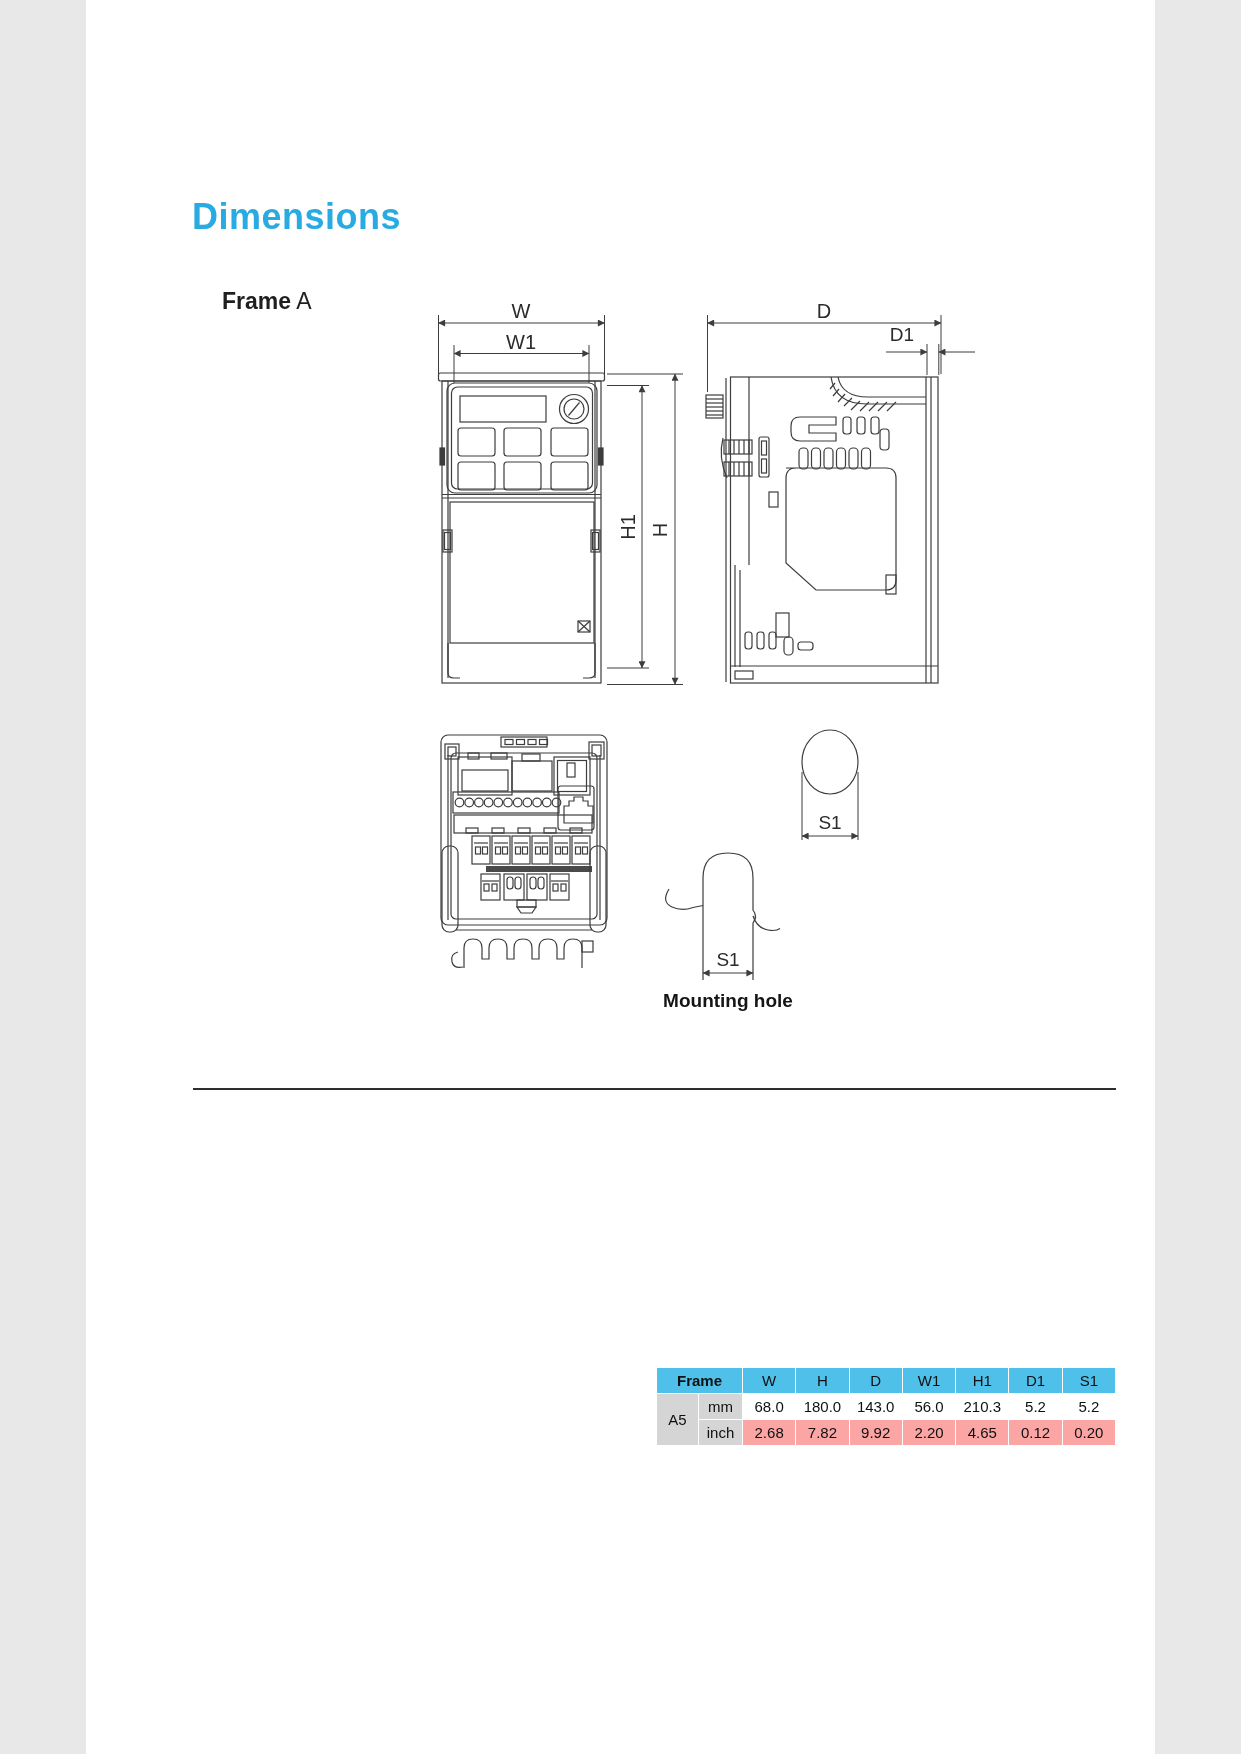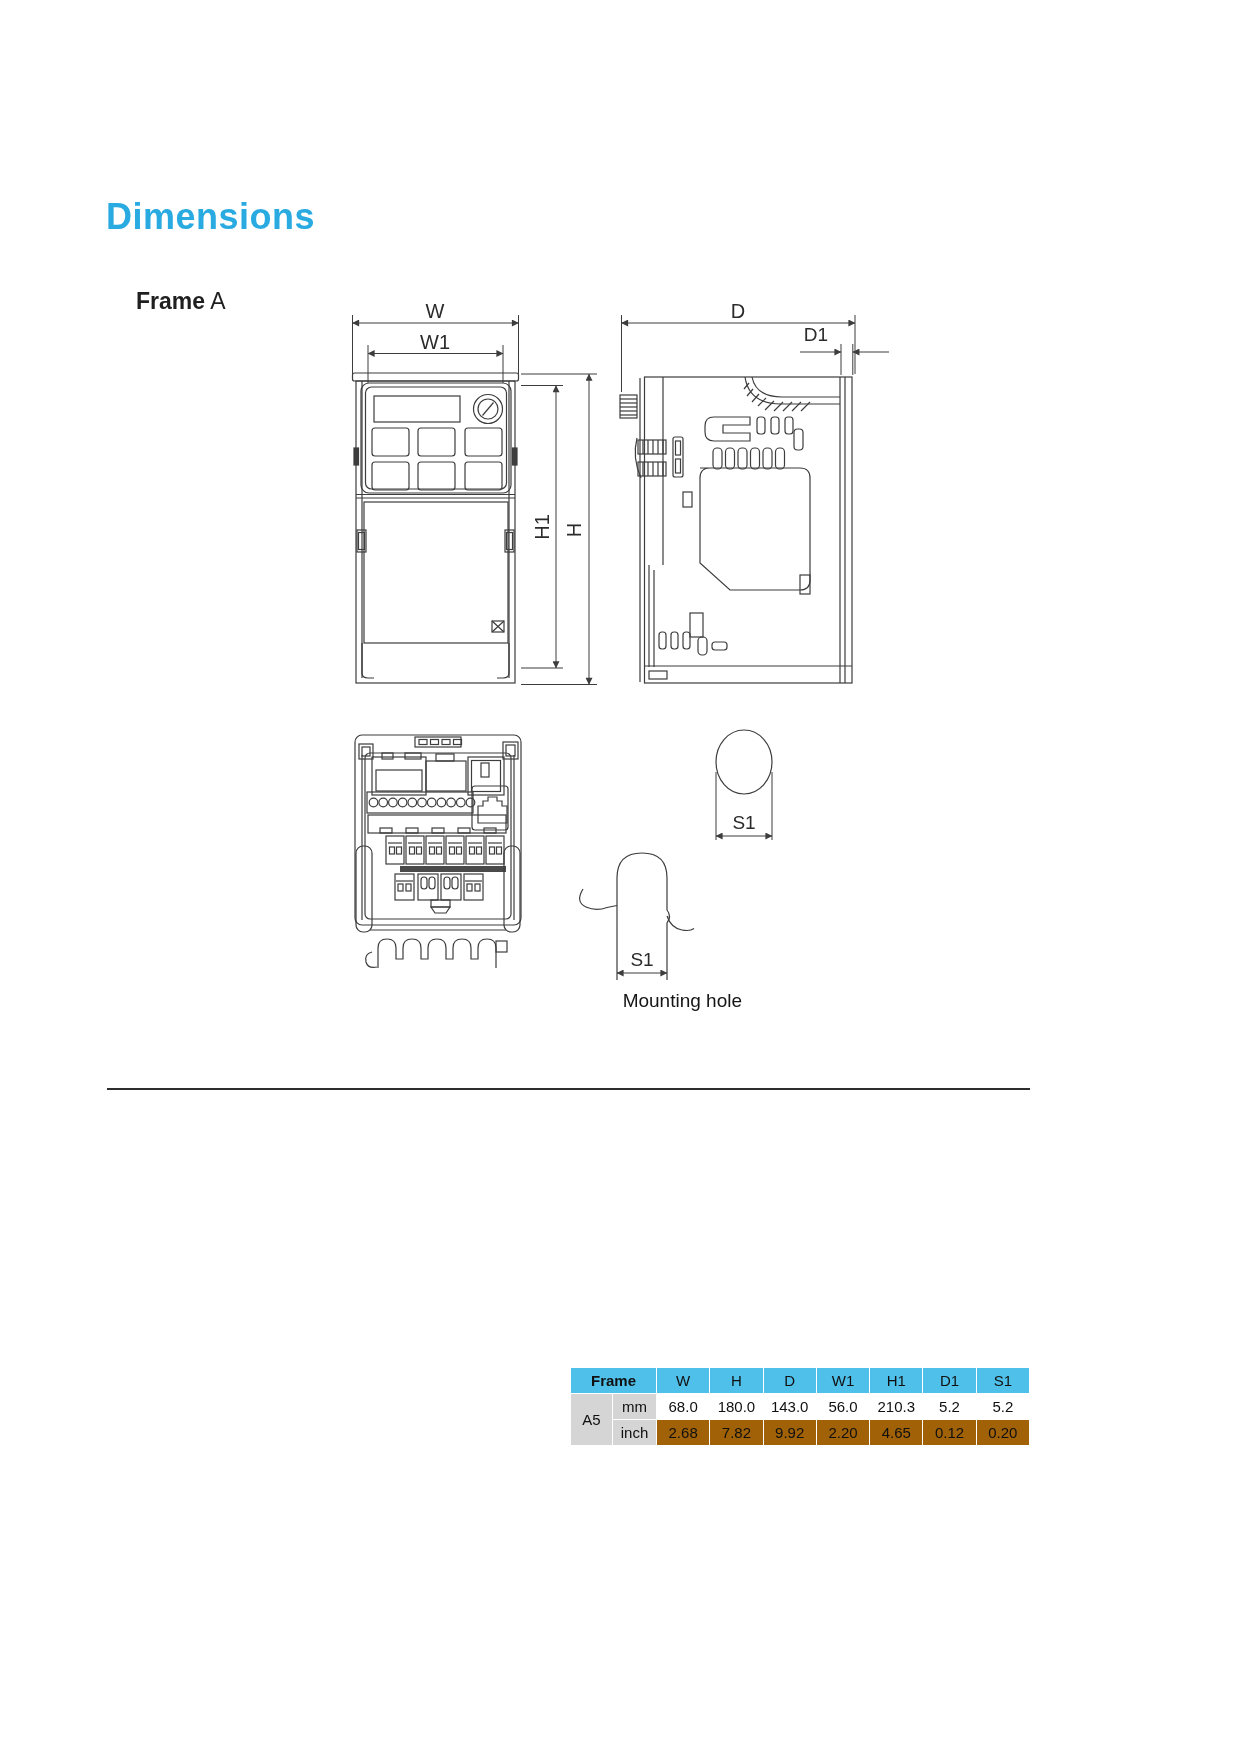--- a/index.html
+++ b/index.html
@@ -5,7 +5,7 @@
   html,body{margin:0;padding:0;background:#e8e8e8;}
   .page{
     position:relative;
-    width:1241px;height:1754px;
+    width:1069px;height:1754px;
     background:#ffffff;
     margin:0 auto;
     font-family:"Liberation Sans", sans-serif;

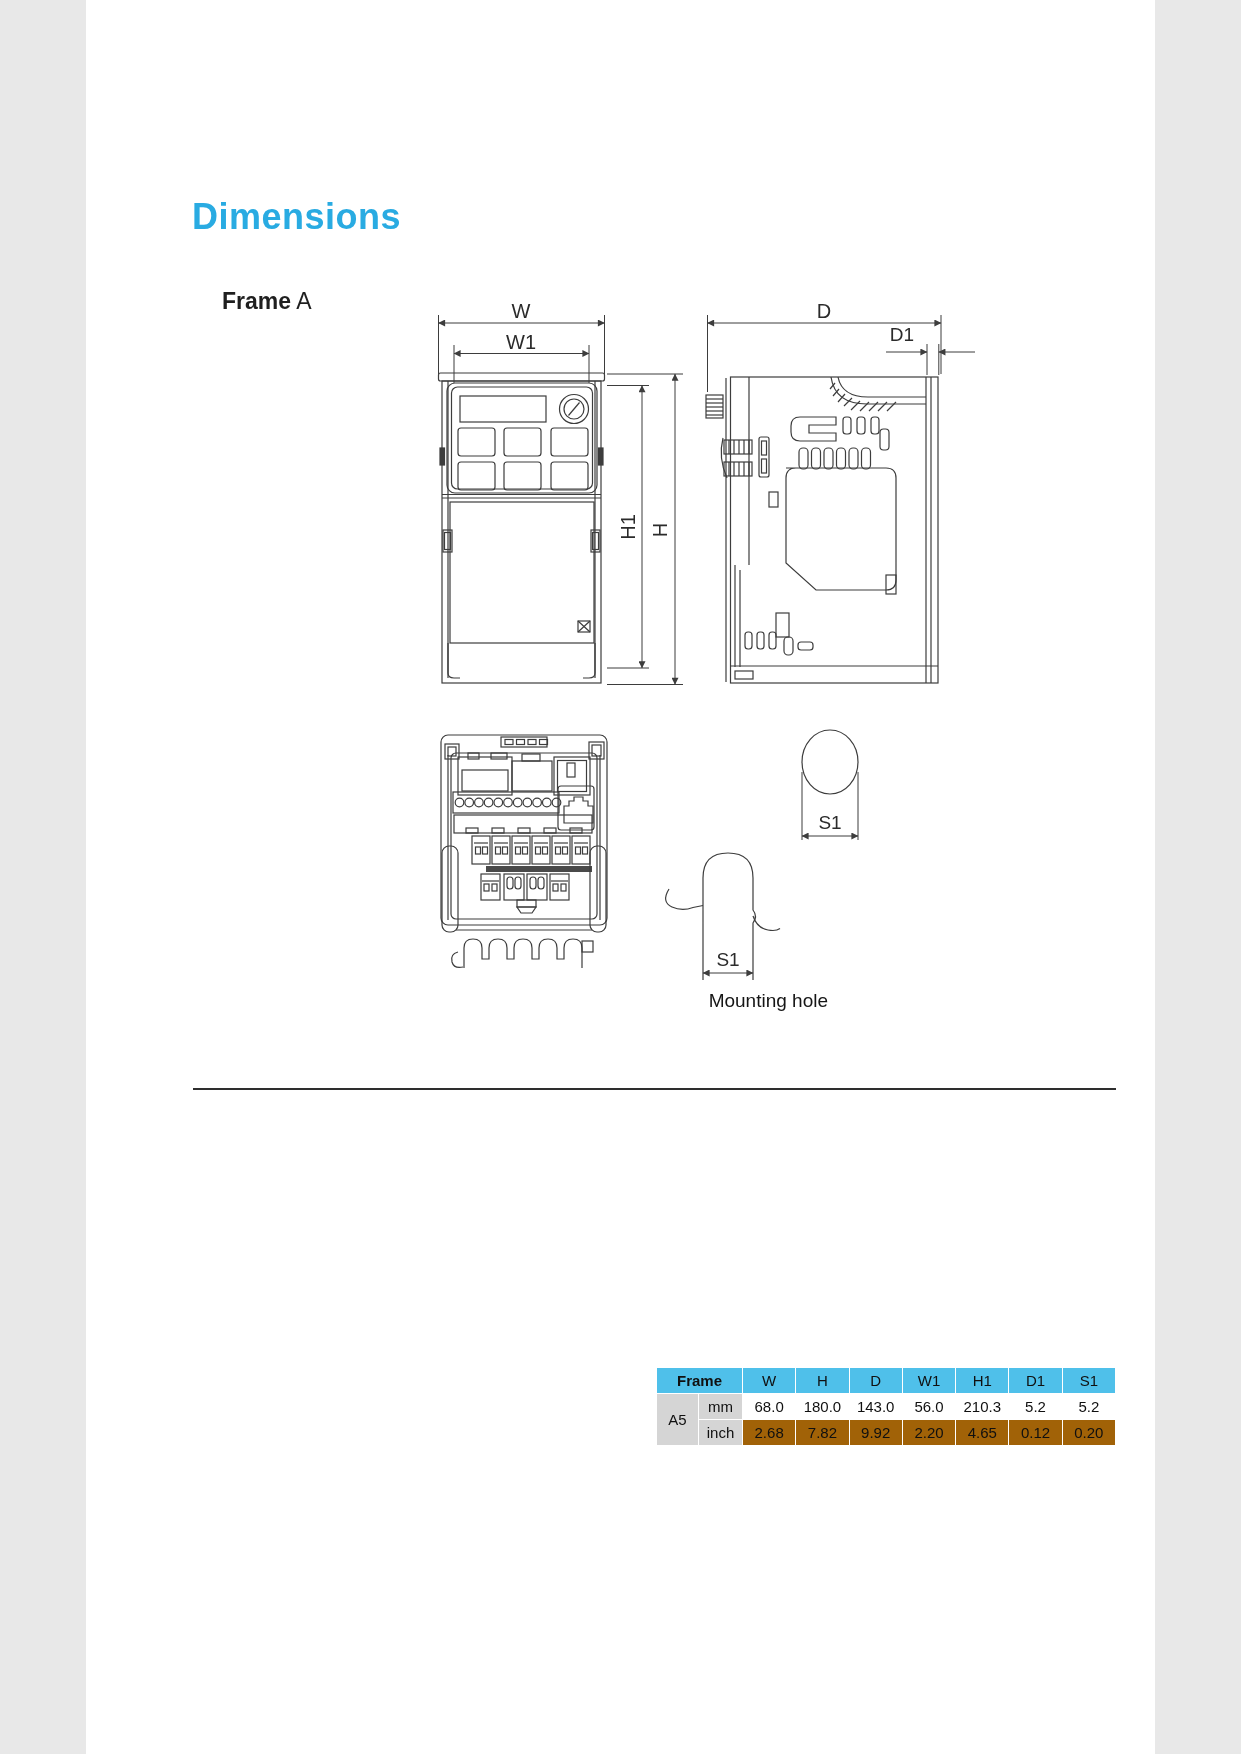--- a/index.html
+++ b/index.html
@@ -24,7 +24,7 @@
   .drawings{position:absolute;left:100px;top:280px;}
   .caption{
     position:absolute;left:542px;top:990px;width:200px;
-    text-align:right;font-size:19px;font-weight:normal;color:#151515;
+    text-align:center;font-size:19px;font-weight:bold;color:#151515;
   }
   .rule{
     position:absolute;left:107px;top:1088px;width:923px;height:2px;

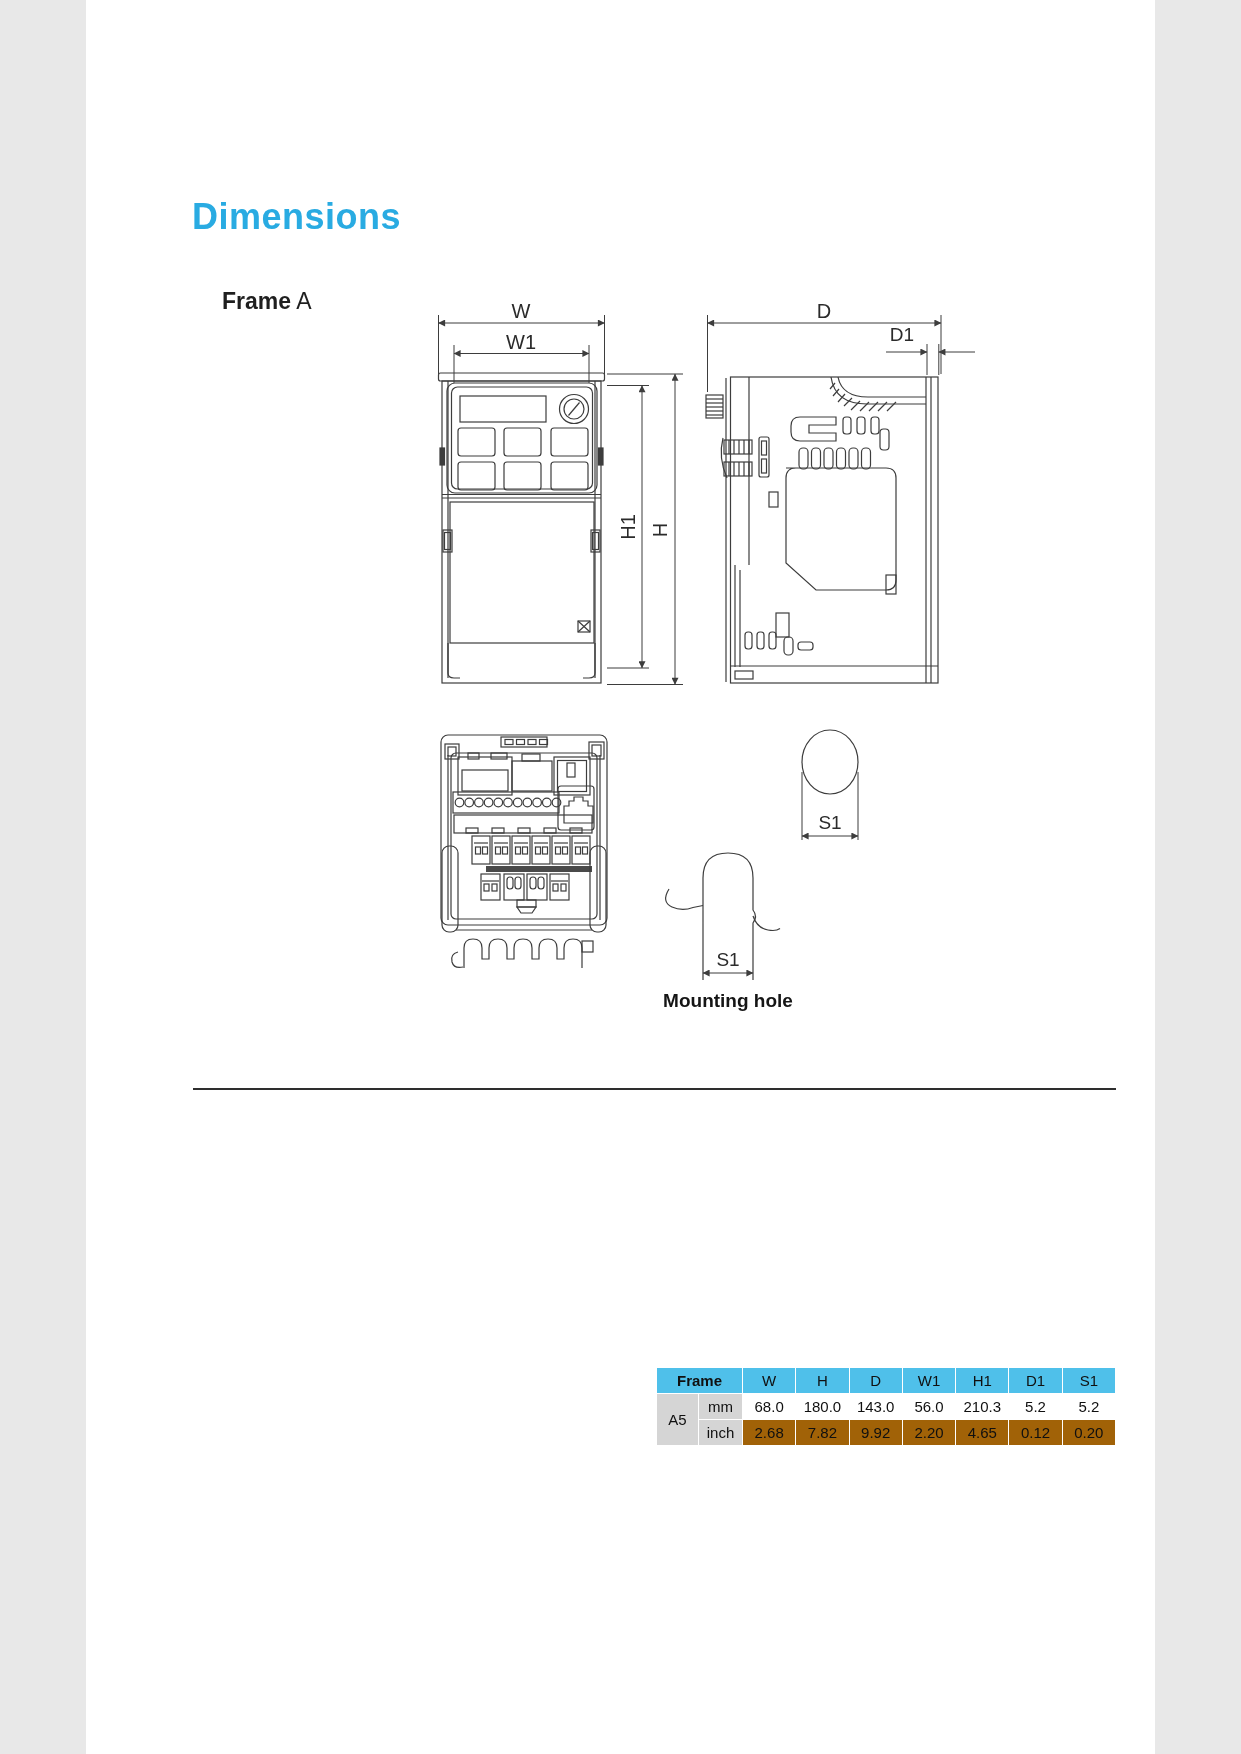--- a/index.html
+++ b/index.html
@@ -43,7 +43,7 @@
   .hdr{background:#4FC0EA;}
   .frame-hdr{font-weight:bold !important;}
   .gray{background:#D5D5D5;}
-  .val-inch{background:#a16207;}
+  .val-inch{background:#fca5a5;}
   svg text{font-family:"Liberation Sans", sans-serif;fill:#2b2b2b;}
 </style>
 </head>

